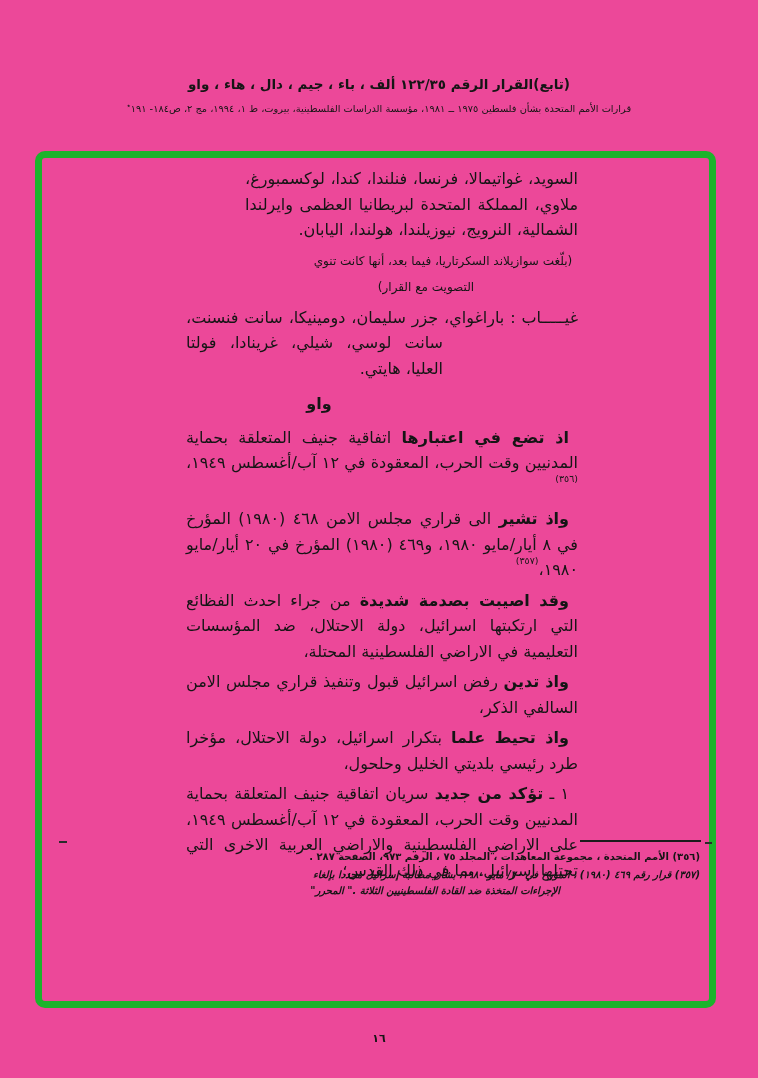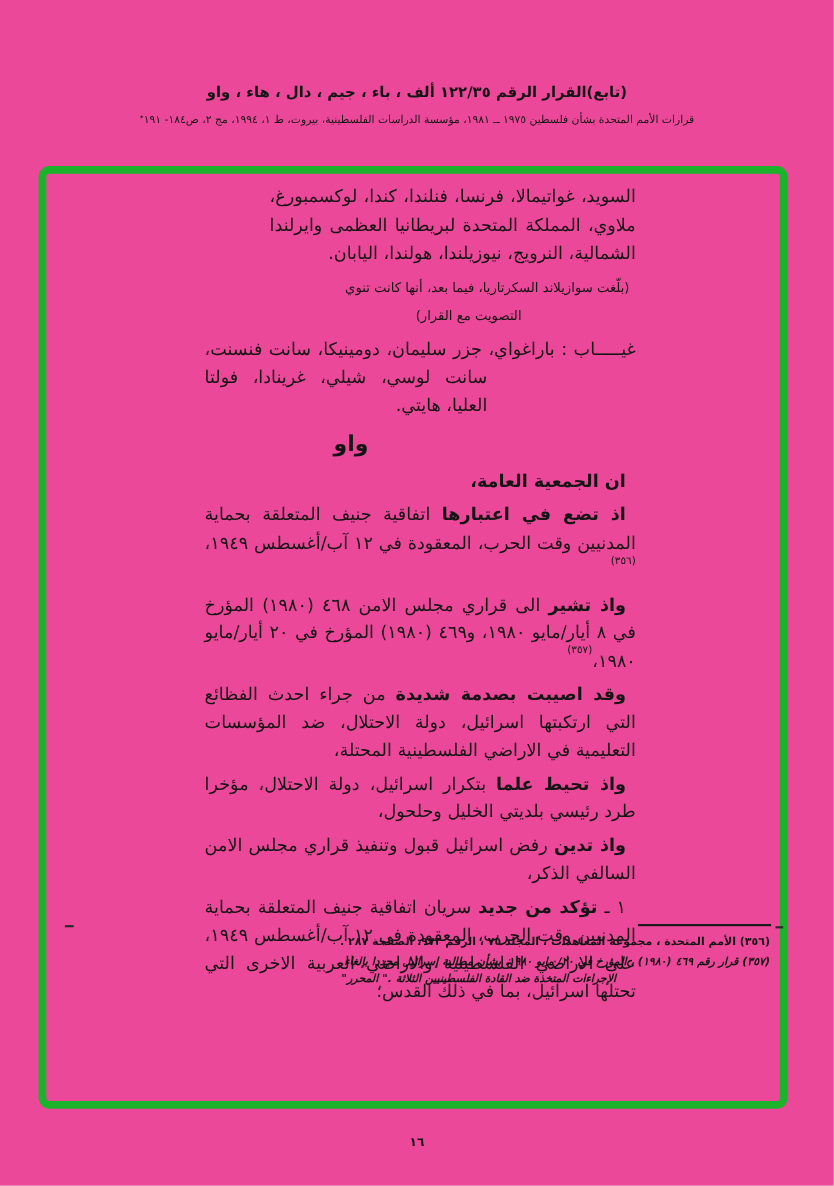--- a/index.html
+++ b/index.html
@@ -54,7 +54,7 @@
   }
   .section-heading{
     padding-right:126px;text-align:center;
-    font-weight:bold;font-size:20px;
+    font-weight:bold;font-size:16px;
     margin:10px 0 8px 0;
   }
   .bodyp{text-indent:9px;}

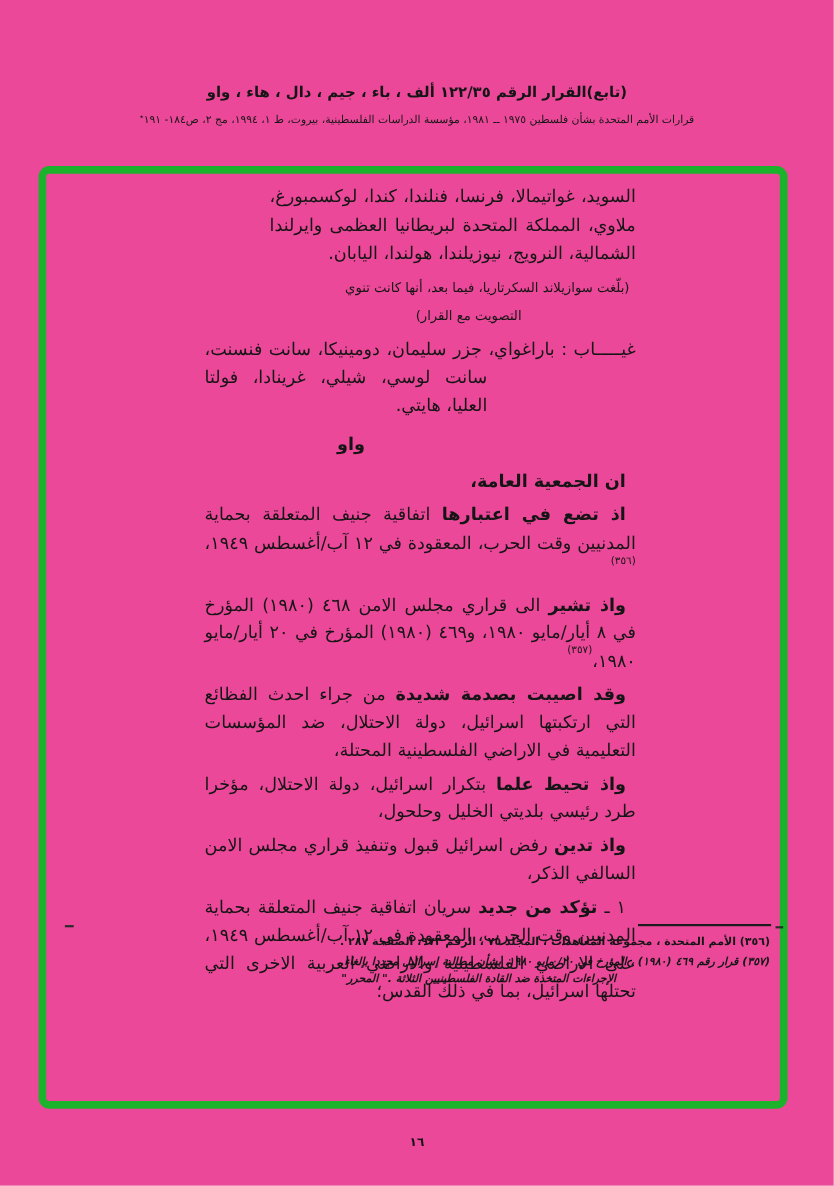--- a/index.html
+++ b/index.html
@@ -97,7 +97,6 @@
 
     <div class="section-heading">واو</div>
 
-    <p class="bodyp"><b>ان الجمعية العامة،</b><span></span></p>
 
     <p class="bodyp"><b>اذ تضع في اعتبارها</b><span> اتفاقية جنيف المتعلقة بحماية المدنيين وقت الحرب، المعقودة في ١٢ آب/أغسطس ١٩٤٩،</span><sup>(٣٥٦)</sup></p>
 

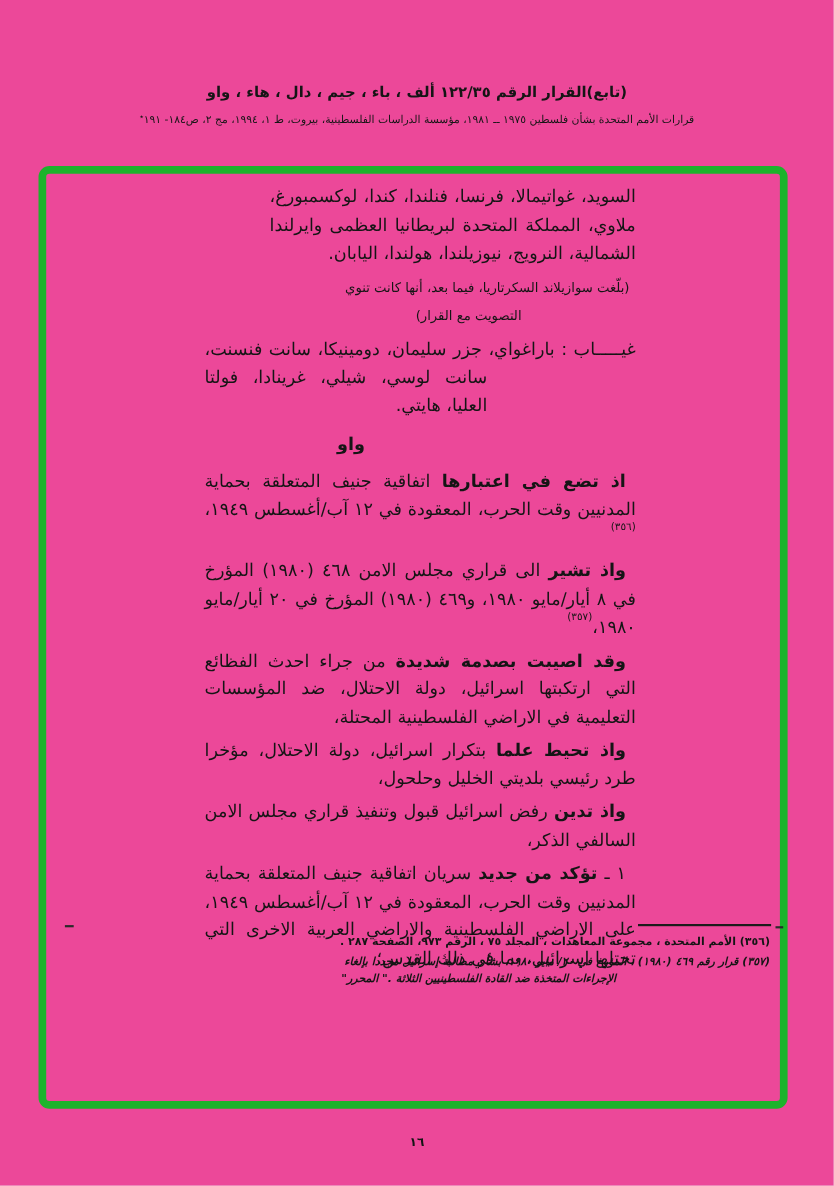--- a/index.html
+++ b/index.html
@@ -104,9 +104,9 @@
 
     <p class="bodyp"><b>وقد اصيبت بصدمة شديدة</b><span> من جراء احدث الفظائع التي ارتكبتها اسرائيل، دولة الاحتلال، ضد المؤسسات التعليمية في الاراضي الفلسطينية المحتلة،</span></p>
 
+    <p class="bodyp"><b>واذ تدين</b><span> رفض اسرائيل قبول وتنفيذ قراري مجلس الامن السالفي الذكر،</span></p>
+
     <p class="bodyp"><b>واذ تحيط علما</b><span> بتكرار اسرائيل، دولة الاحتلال، مؤخرا طرد رئيسي بلديتي الخليل وحلحول،</span></p>
-
-    <p class="bodyp"><b>واذ تدين</b><span> رفض اسرائيل قبول وتنفيذ قراري مجلس الامن السالفي الذكر،</span></p>
 
     <p class="bodyp"><span>١ ـ </span><b>تؤكد من جديد</b><span> سريان اتفاقية جنيف المتعلقة بحماية المدنيين وقت الحرب، المعقودة في ١٢ آب/أغسطس ١٩٤٩، على الاراضي الفلسطينية والاراضي العربية الاخرى التي تحتلها اسرائيل، بما في ذلك القدس؛</span></p>
 

